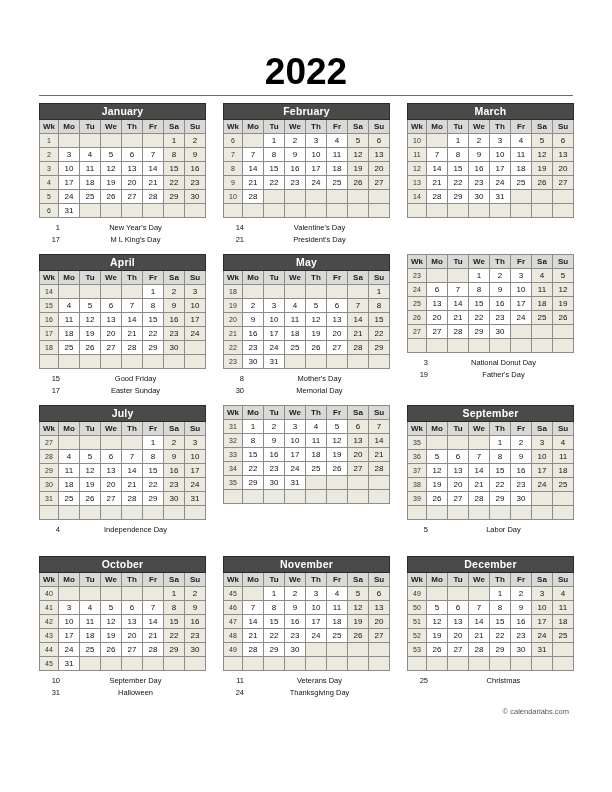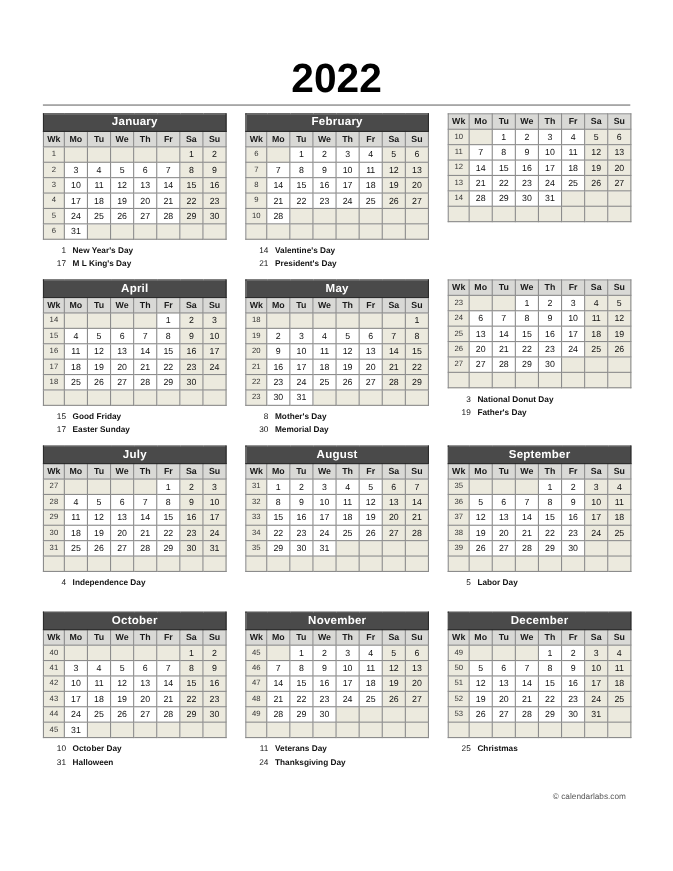--- a/index.html
+++ b/index.html
@@ -393,6 +393,9 @@
           </colgroup>
           <thead>
             <tr>
+              <th colspan="8" class="month-name">March</th>
+            </tr>
+            <tr>
               <th class="dow wk-head">Wk</th>
               <th class="dow">Mo</th>
               <th class="dow">Tu</th>

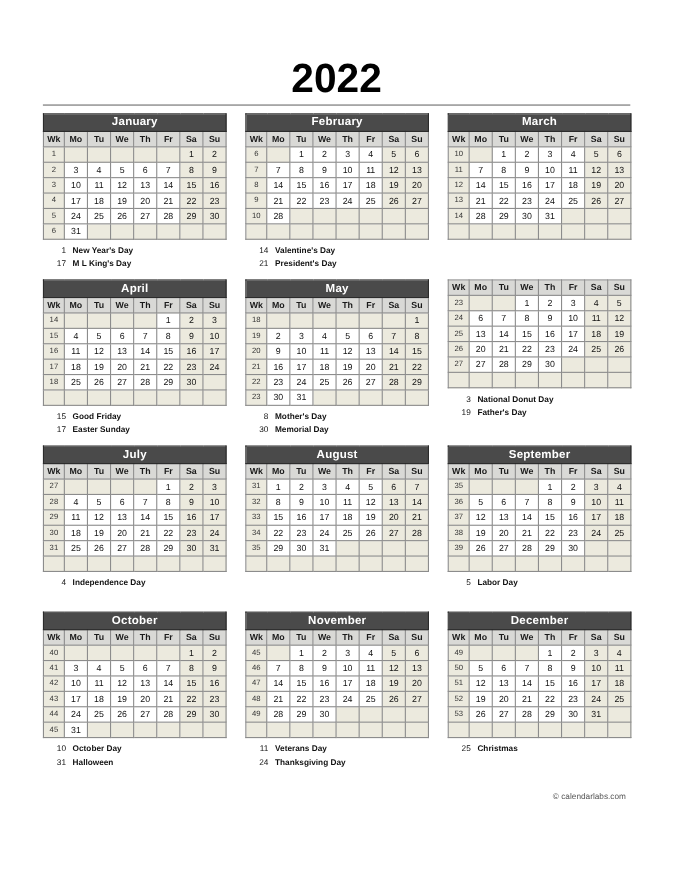--- a/index.html
+++ b/index.html
@@ -153,8 +153,7 @@
   }
   .holiday-name {
     flex: 1 1 auto;
-    text-align: left;
-    font-weight: bold;
+    text-align: center;
   }
 
   

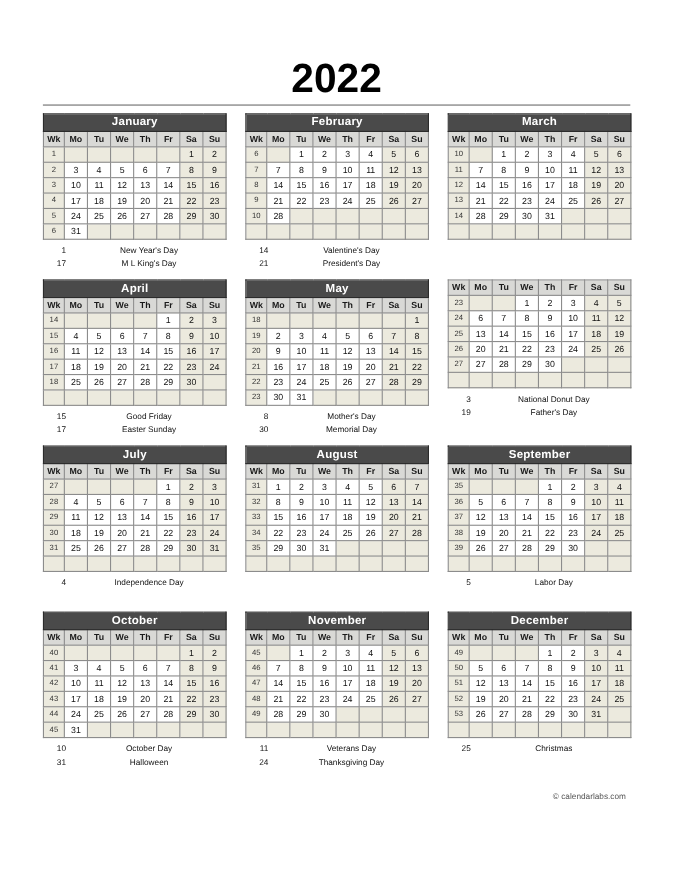--- a/index.html
+++ b/index.html
@@ -881,9 +881,6 @@
           </colgroup>
           <thead>
             <tr>
-              <th colspan="8" class="month-name">August</th>
-            </tr>
-            <tr>
               <th class="dow wk-head">Wk</th>
               <th class="dow">Mo</th>
               <th class="dow">Tu</th>

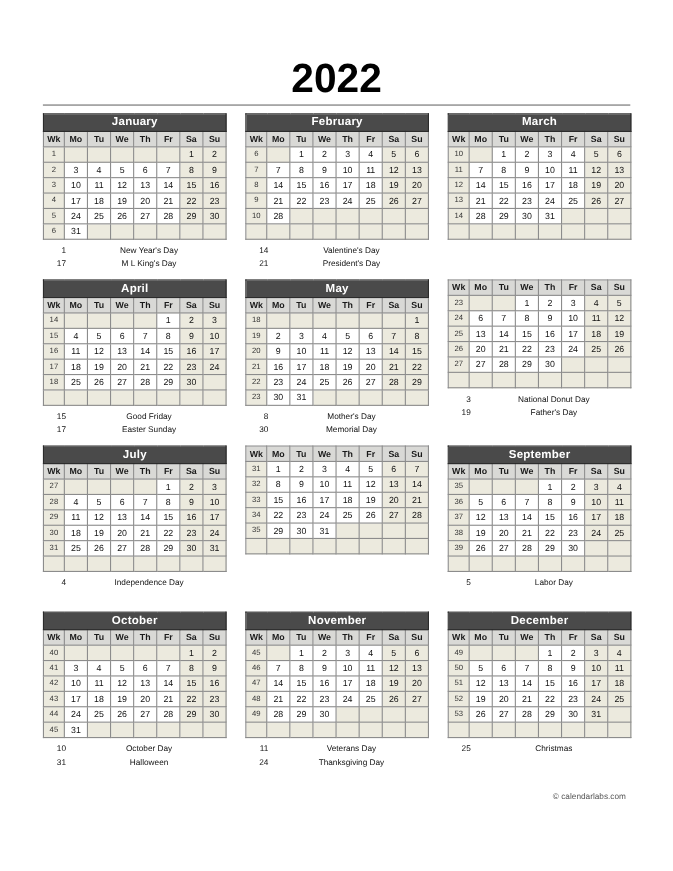--- a/index.html
+++ b/index.html
@@ -1146,7 +1146,7 @@
         <div class="holidays">
           <div class="holiday-row">
             <span class="holiday-day">10</span>
-            <span class="holiday-name">October Day</span>
+            <span class="holiday-name">September Day</span>
           </div>
           <div class="holiday-row">
             <span class="holiday-day">31</span>

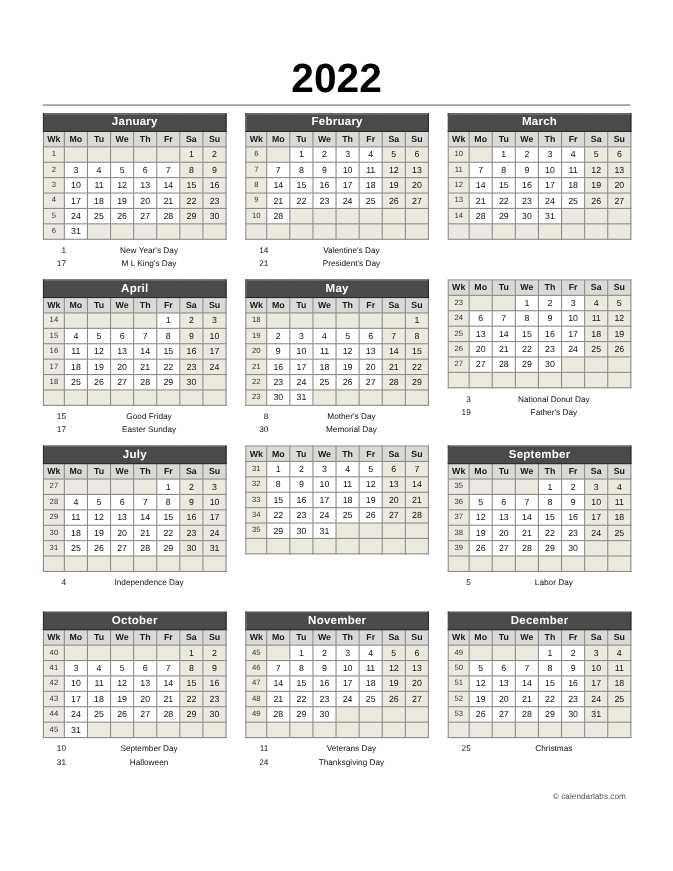--- a/index.html
+++ b/index.html
@@ -160,7 +160,7 @@
   .footer {
     position: absolute;
     right: 43px;
-    bottom: 64px;
+    bottom: 76px;
     font-size: 7.5px;
     color: #555555;
   }

